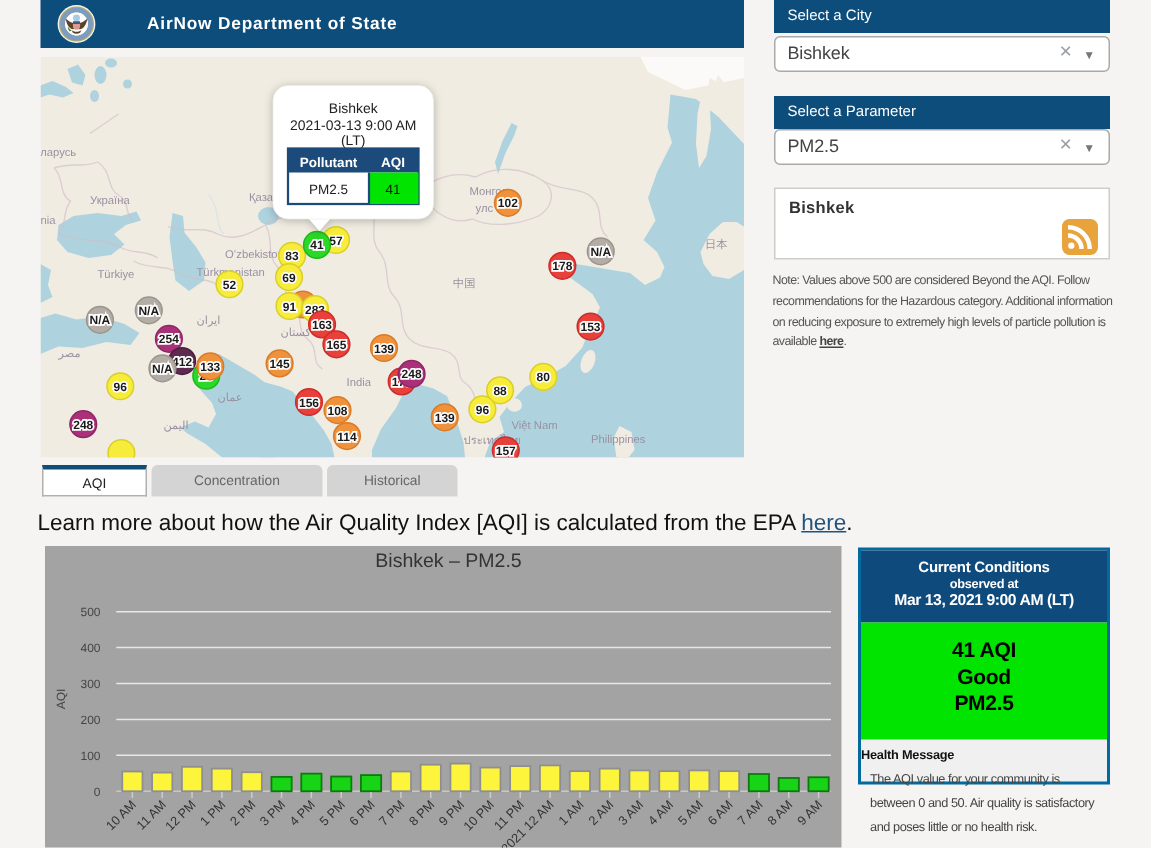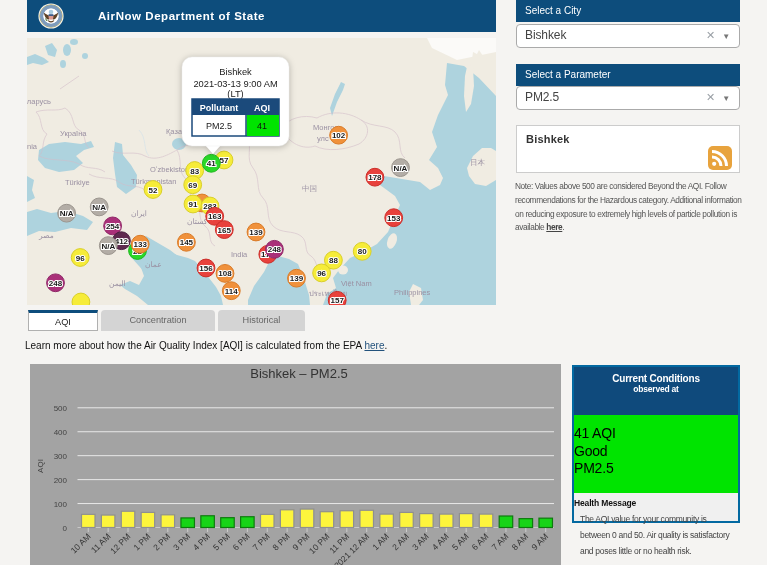--- a/index.html
+++ b/index.html
@@ -20,7 +20,7 @@
   #tab2 { left:101px; width:114px; }
   #tab3 { left:218px; width:87px; }
   .tabgray { background:#d4d4d4; color:#666; border-radius:4px 4px 0 0; line-height:21px; }
-  #learn { left:25px; top:340px; font-size:10px; color:#111; }
+  #learn { left:25px; top:340px; font-size:15px; color:#111; }
   #learn a { color:#23527c; }
   #chartbox { left:30px; top:364px; width:531px; height:201px; background:#a3a3a3; }
   #ccpanel { left:572px; top:365px; width:168px; height:158px; border:2px solid #0369a1; background:#f0f0f0; }

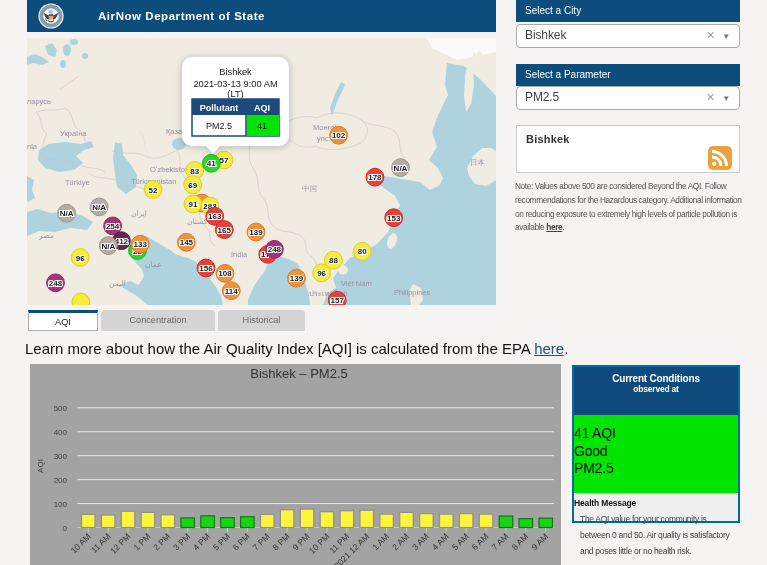--- a/index.html
+++ b/index.html
@@ -346,6 +346,7 @@
   <div id="cchdr">
     <div class="l1">Current Conditions</div>
     <div class="l2">observed at</div>
+    <div class="l3">Mar 13, 2021 9:00 AM (LT)</div>
   </div>
   <div id="ccgreen">41 AQI<br>Good<br>PM2.5</div>
   <div id="cchealth">Health Message</div>

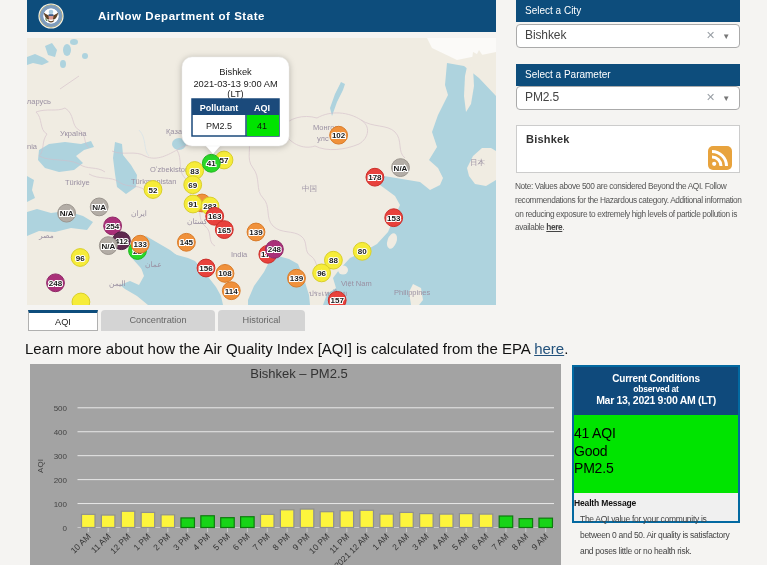--- a/index.html
+++ b/index.html
@@ -28,7 +28,7 @@
   #cchdr .l1 { font-size:10px; letter-spacing:-0.2px; padding-top:6px; }
   #cchdr .l2 { font-size:8.5px; letter-spacing:-0.2px; }
   #cchdr .l3 { font-size:10.5px; letter-spacing:-0.3px; }
-  #ccgreen { width:100%; height:78px; background:#00e400; color:#000; font-weight:normal; font-size:14px; letter-spacing:-0.2px; padding-top:10px; line-height:17.5px; }
+  #ccgreen { width:100%; height:78px; background:#00e400; color:#000; text-align:center; font-weight:bold; font-size:14px; letter-spacing:-0.2px; padding-top:10px; line-height:17.5px; }
   #cchealth { text-align:left; font-weight:bold; font-size:8.5px; letter-spacing:-0.15px; color:#111; padding-top:5px; }
   #ccbody { font-size:8.5px; letter-spacing:-0.3px; color:#444; padding:3px 6px 0 6px; line-height:16px; white-space:nowrap; }
 </style>

